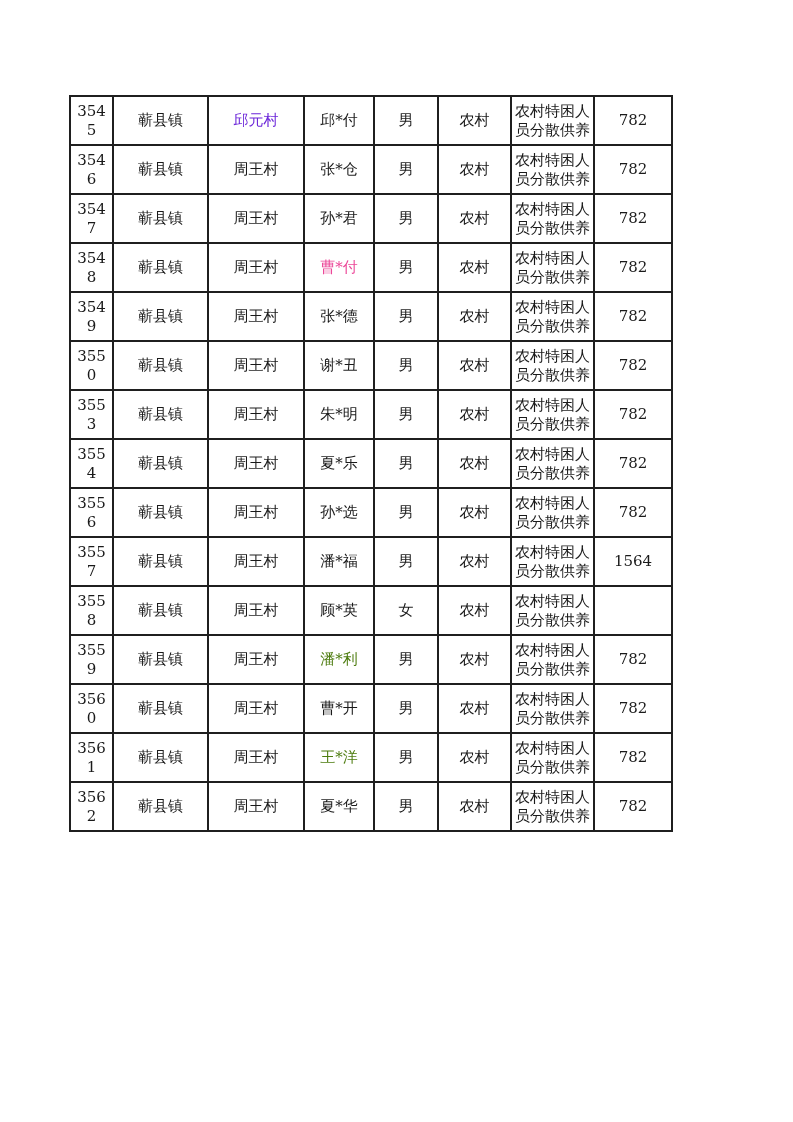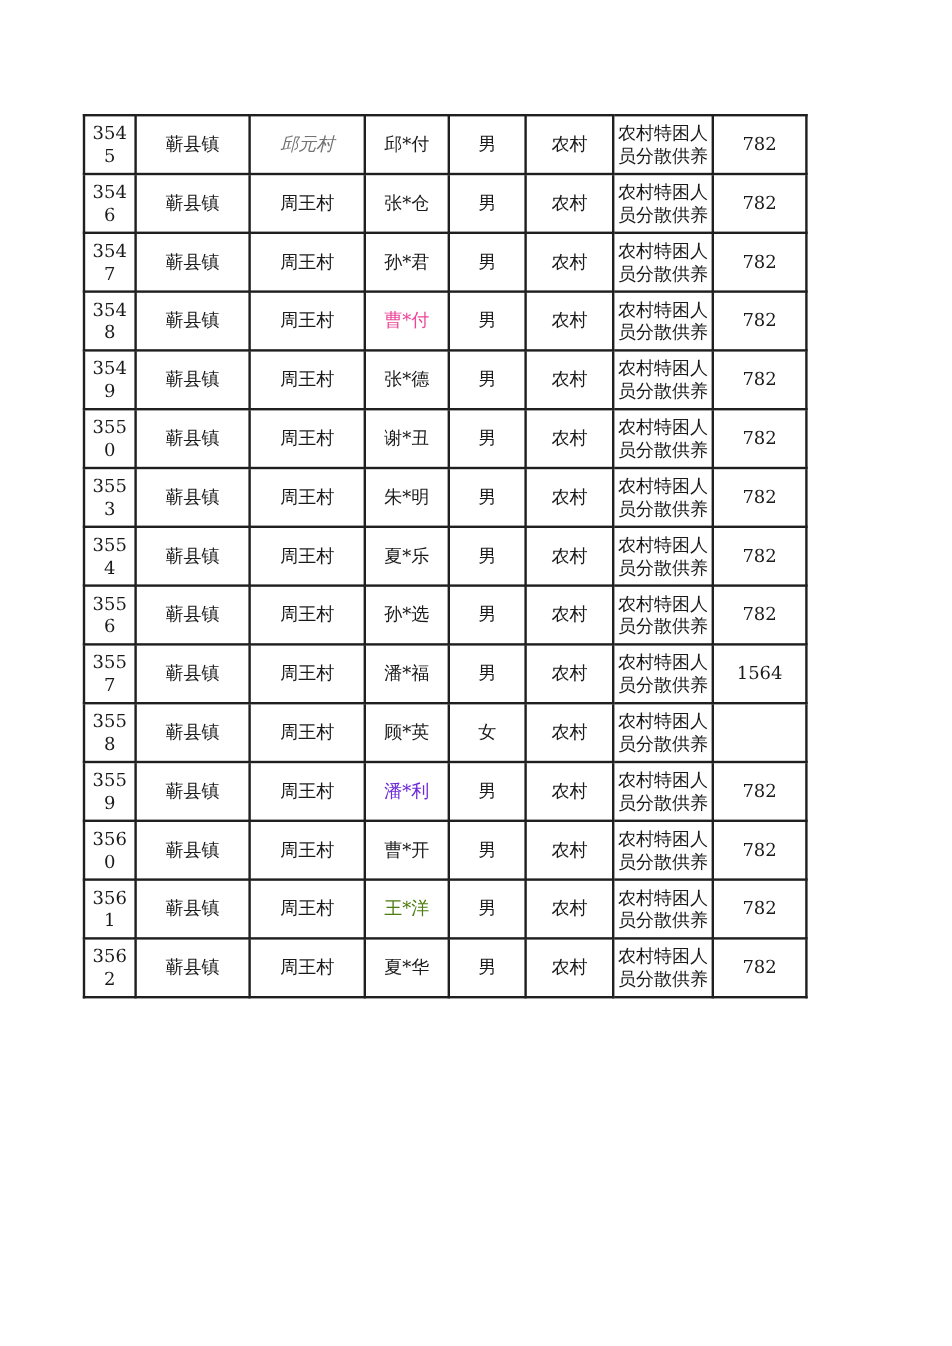--- a/index.html
+++ b/index.html
@@ -63,7 +63,7 @@
         <tr>
           <td style="border-color: rgb(31, 31, 31); color: rgb(26, 26, 26);">3545</td>
           <td style="border-color: rgb(31, 31, 31); color: rgb(26, 26, 26);">蕲县镇</td>
-          <td style="border-color: rgb(31, 31, 31); color: #737373; font-style: italic;">邱元村</td>
+          <td style="border-color: rgb(31, 31, 31); color: #6d28d9;">邱元村</td>
           <td style="border-color: rgb(31, 31, 31); color: rgb(26, 26, 26);">邱*付</td>
           <td style="border-color: rgb(31, 31, 31); color: rgb(26, 26, 26);">男</td>
           <td style="border-color: rgb(31, 31, 31); color: rgb(26, 26, 26);">农村</td>

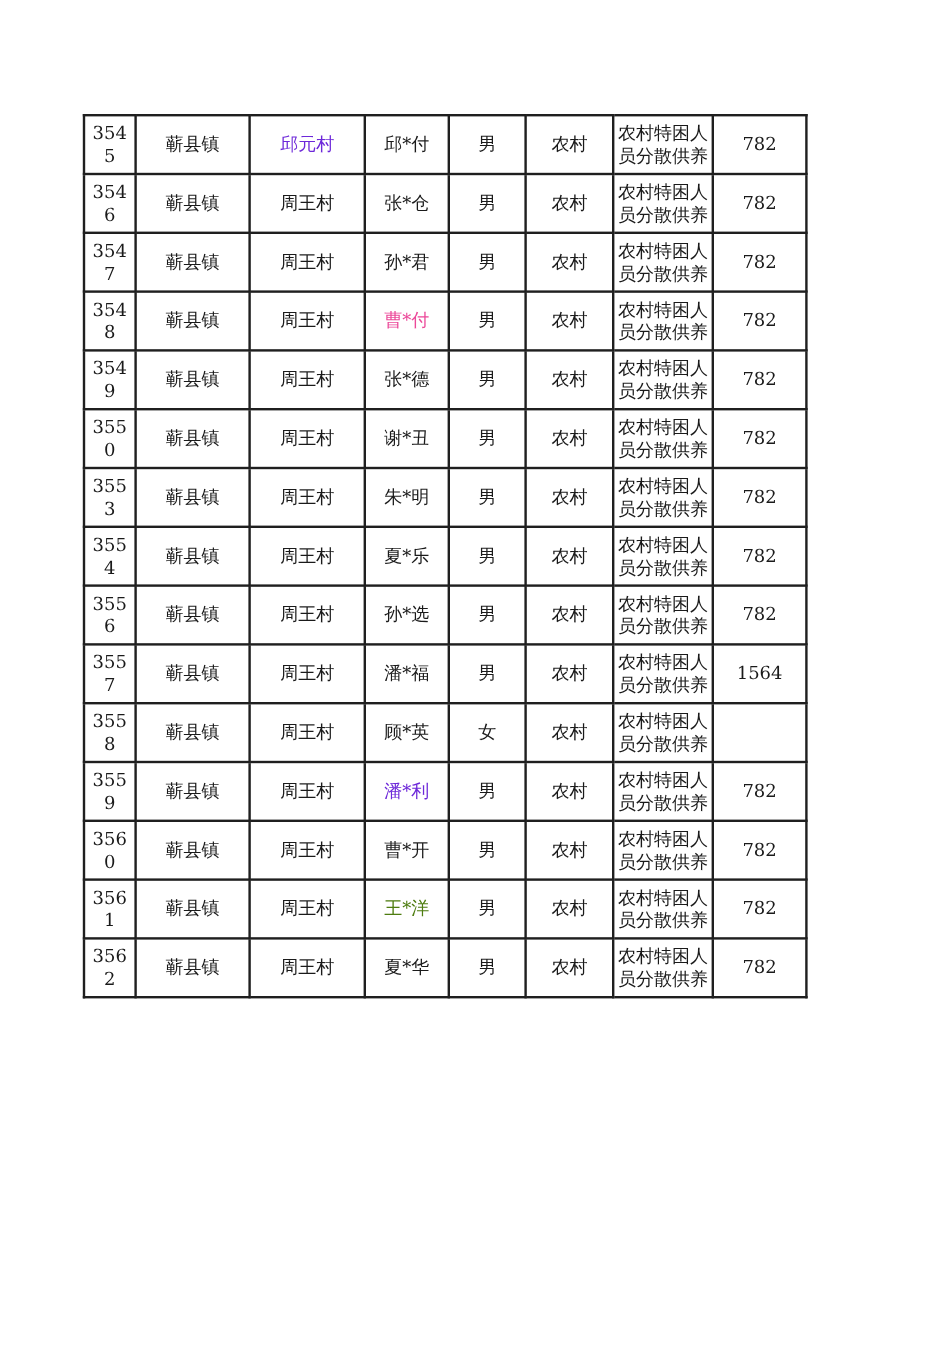--- a/index.html
+++ b/index.html
@@ -174,7 +174,7 @@
           <td style="border-color: rgb(31, 31, 31); color: rgb(26, 26, 26);">3559</td>
           <td style="border-color: rgb(31, 31, 31); color: rgb(26, 26, 26);">蕲县镇</td>
           <td style="border-color: rgb(31, 31, 31); color: rgb(26, 26, 26);">周王村</td>
-          <td style="border-color: rgb(31, 31, 31); color: #6d28d9;">潘*利</td>
+          <td style="border-color: rgb(31, 31, 31); color: #4d7c0f;">潘*利</td>
           <td style="border-color: rgb(31, 31, 31); color: rgb(26, 26, 26);">男</td>
           <td style="border-color: rgb(31, 31, 31); color: rgb(26, 26, 26);">农村</td>
           <td style="border-color: rgb(31, 31, 31); color: rgb(26, 26, 26);">农村特困人员分散供养</td>

